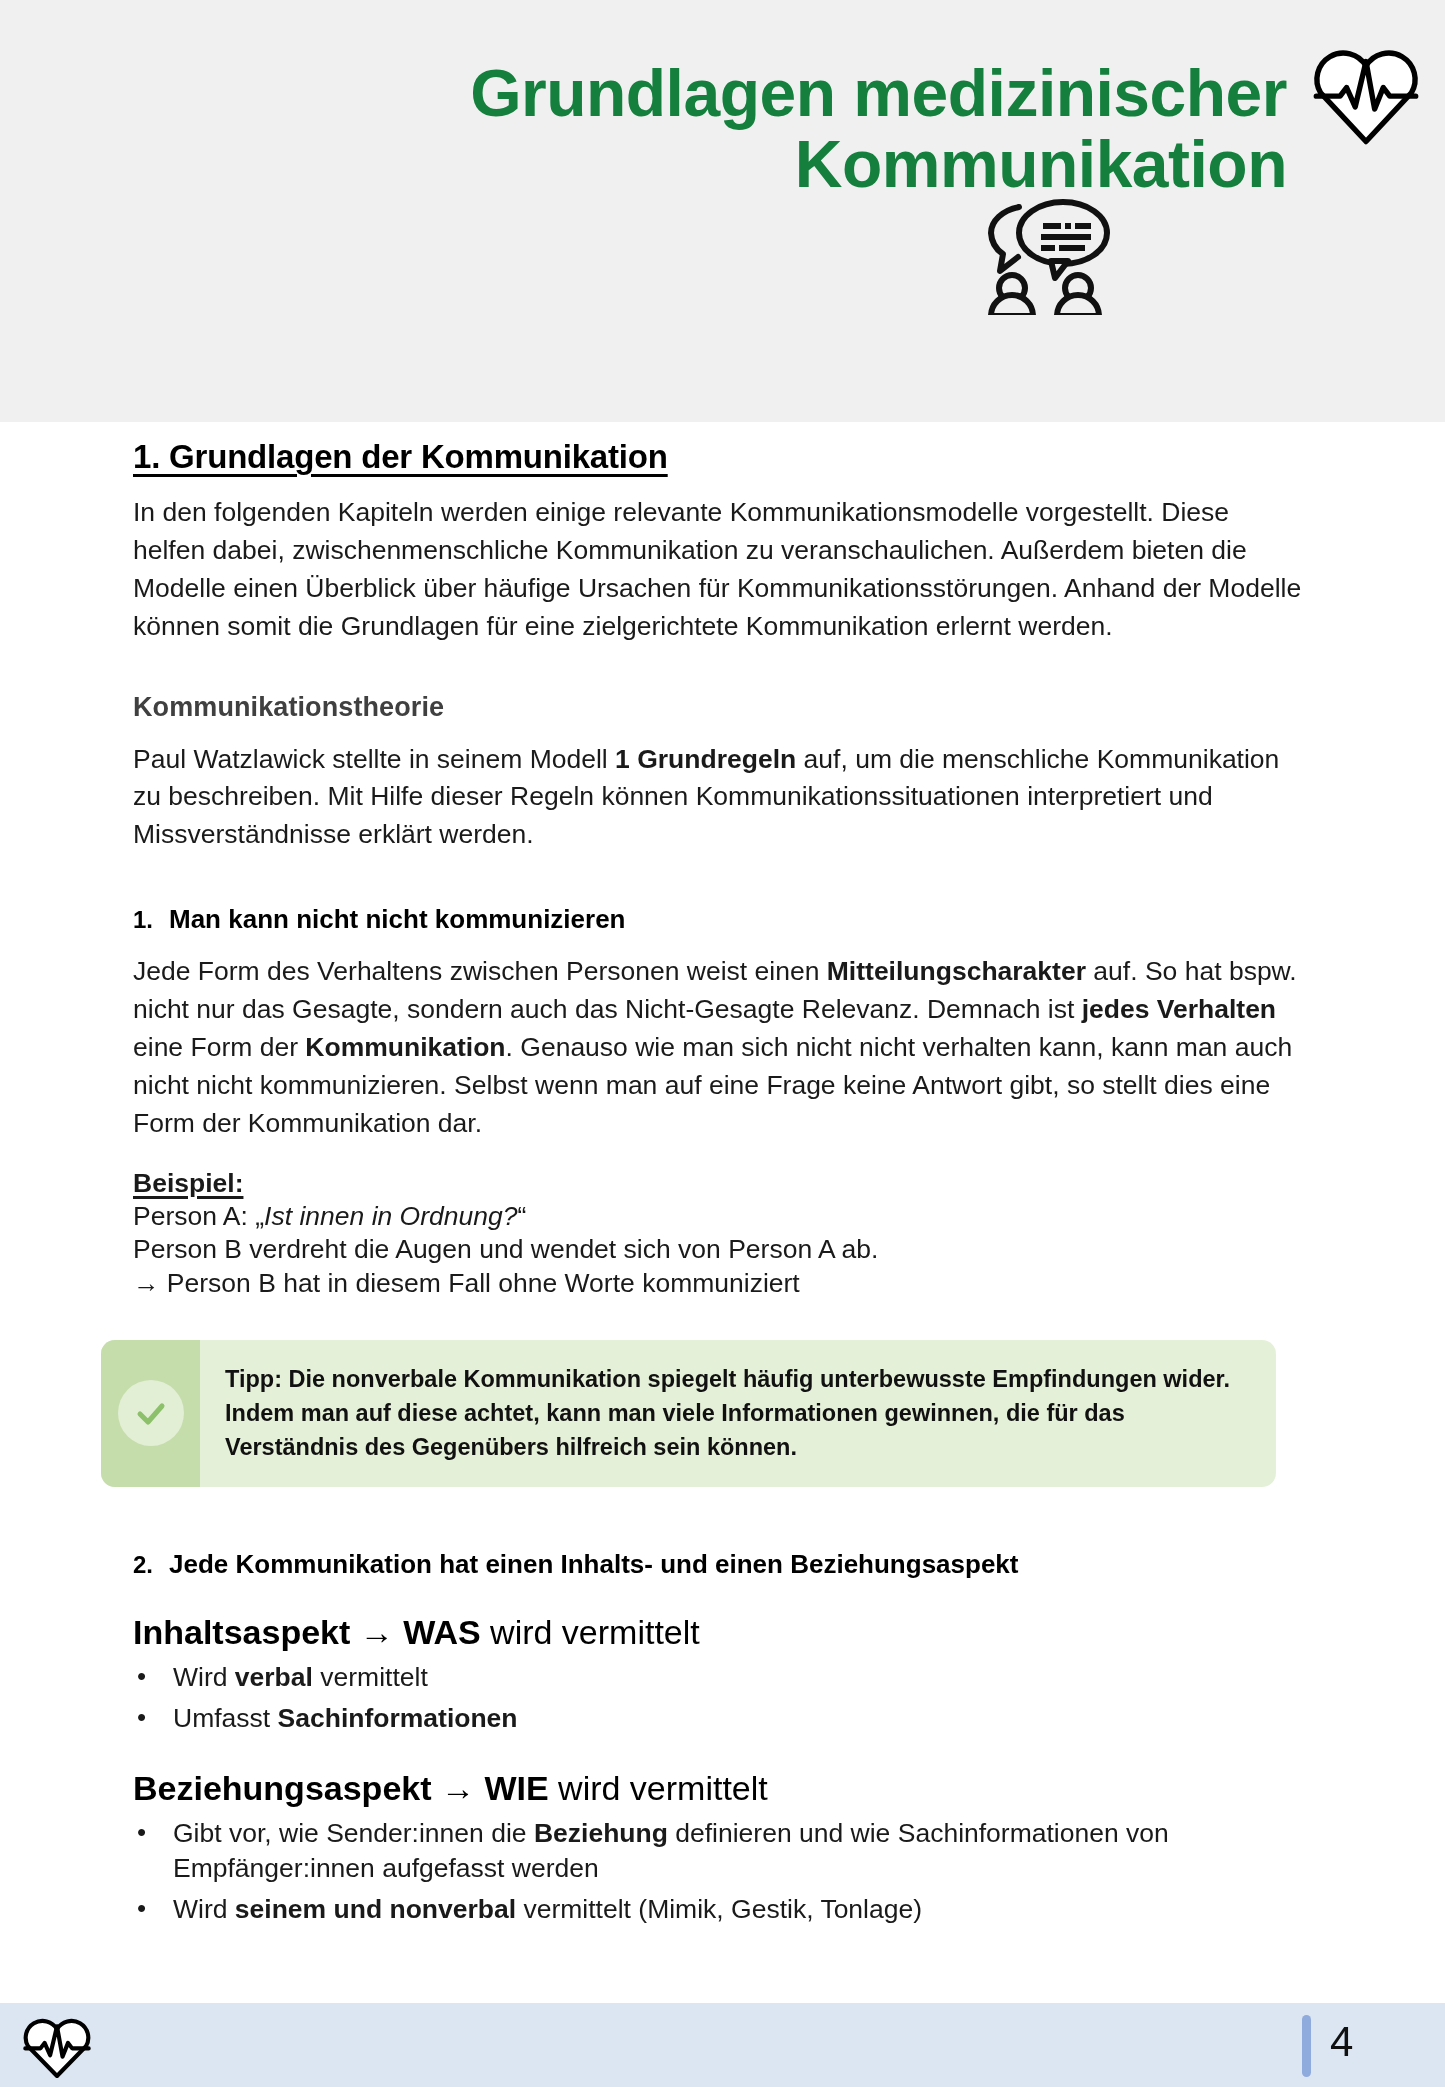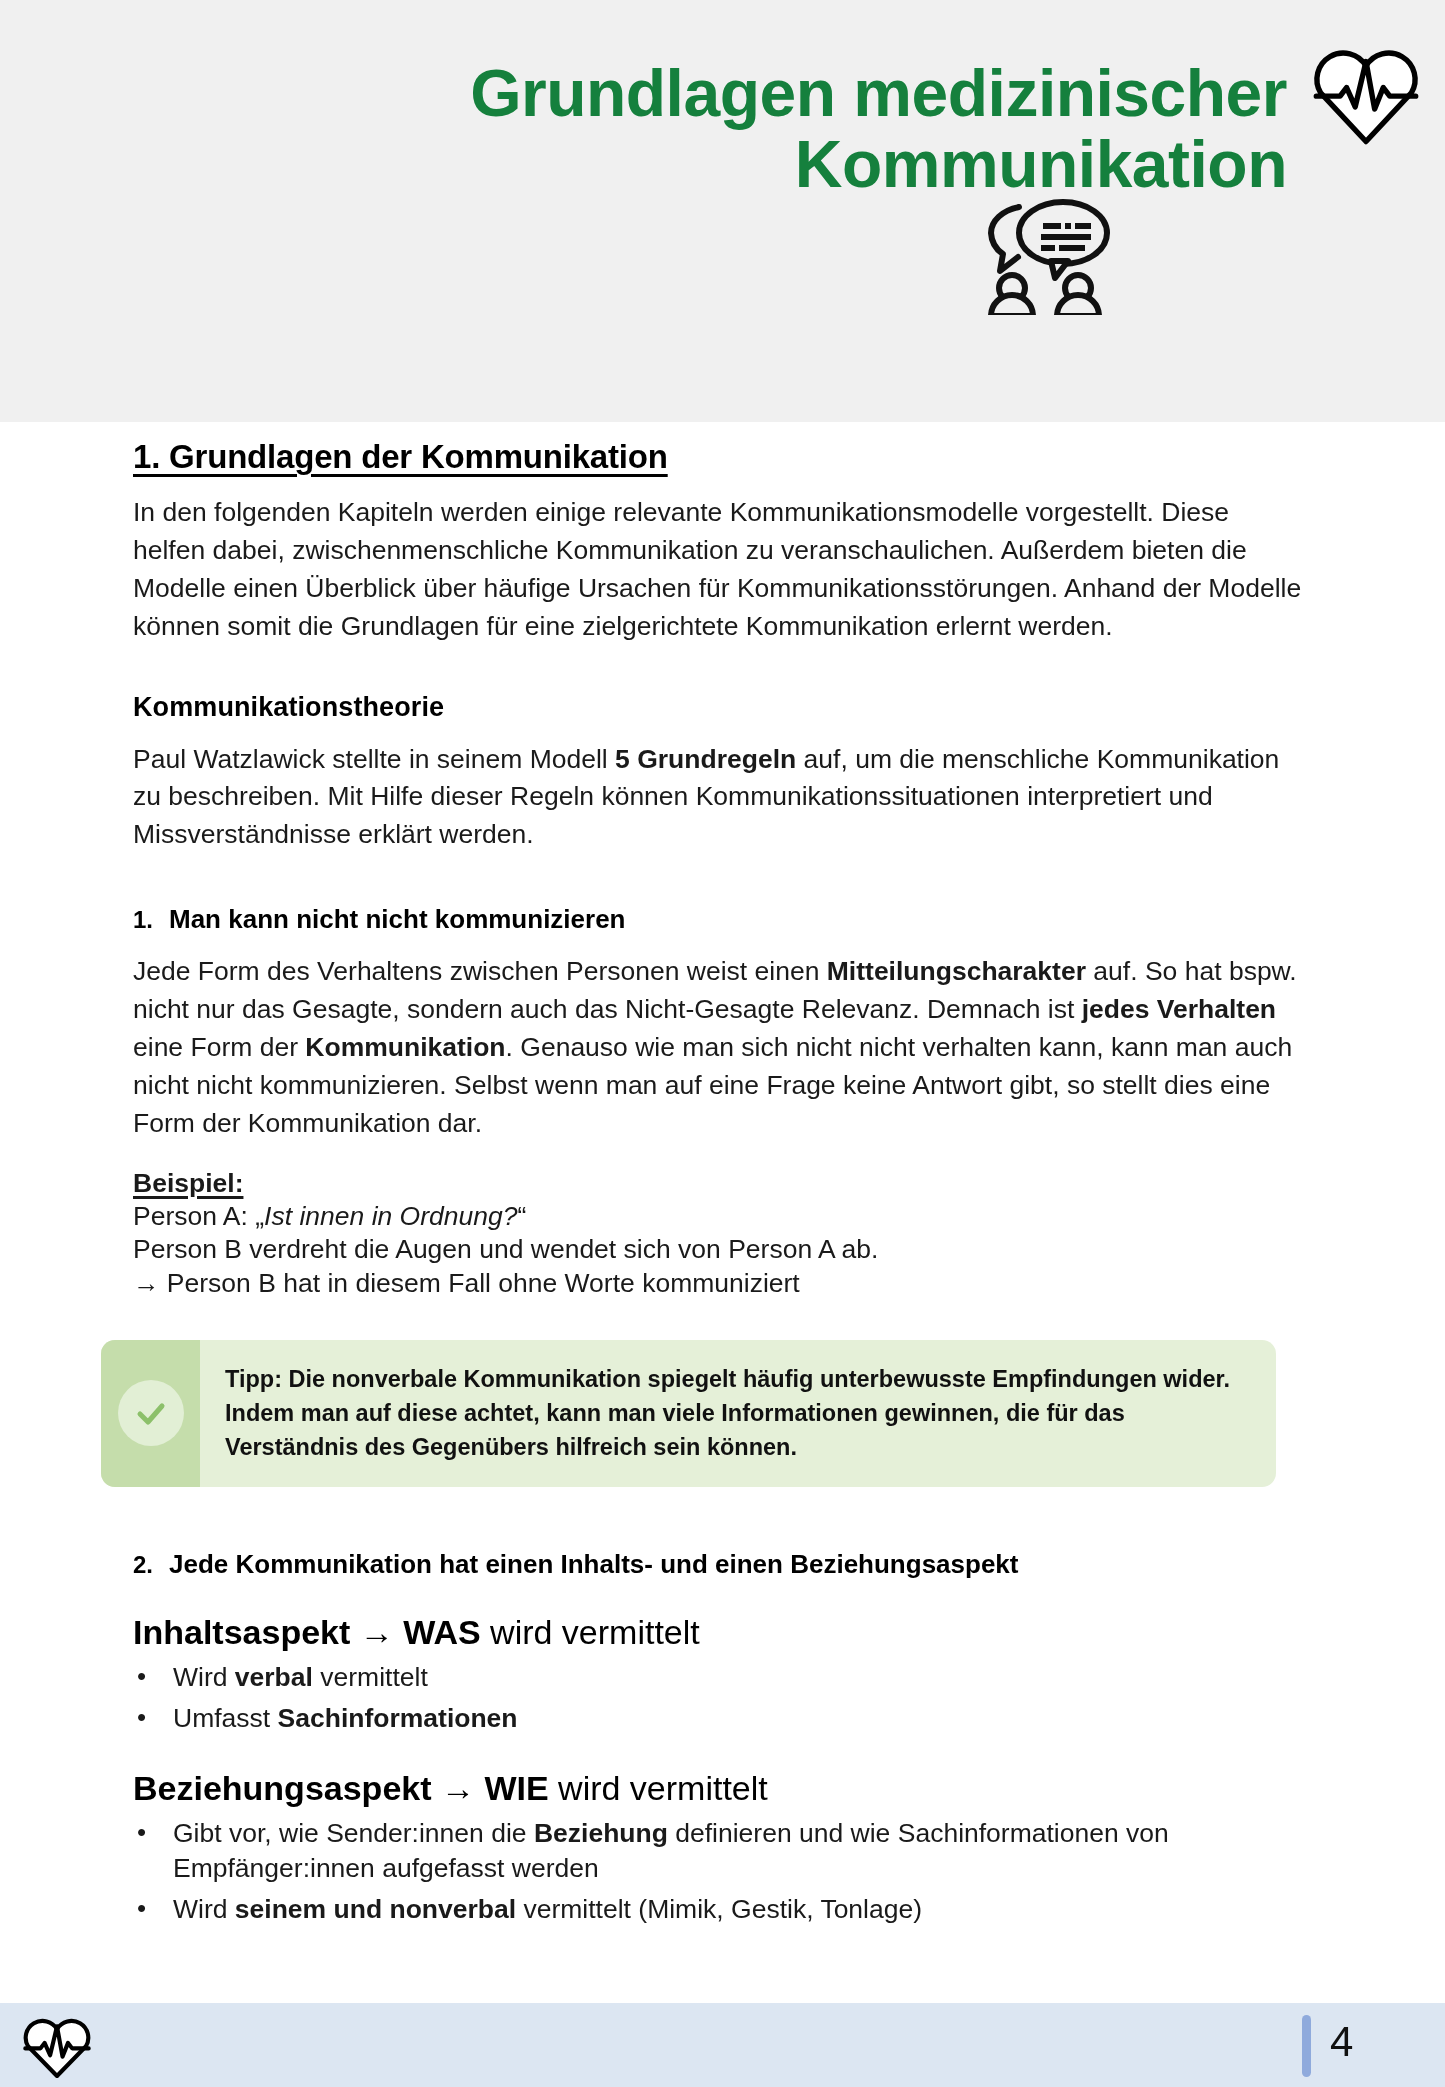--- a/index.html
+++ b/index.html
@@ -86,7 +86,7 @@
     margin: 46px 0 0 0;
     font-size: 27px;
     font-weight: 700;
-    color: #000000;
+    color: #404040;
     letter-spacing: 0.1px;
   }
 

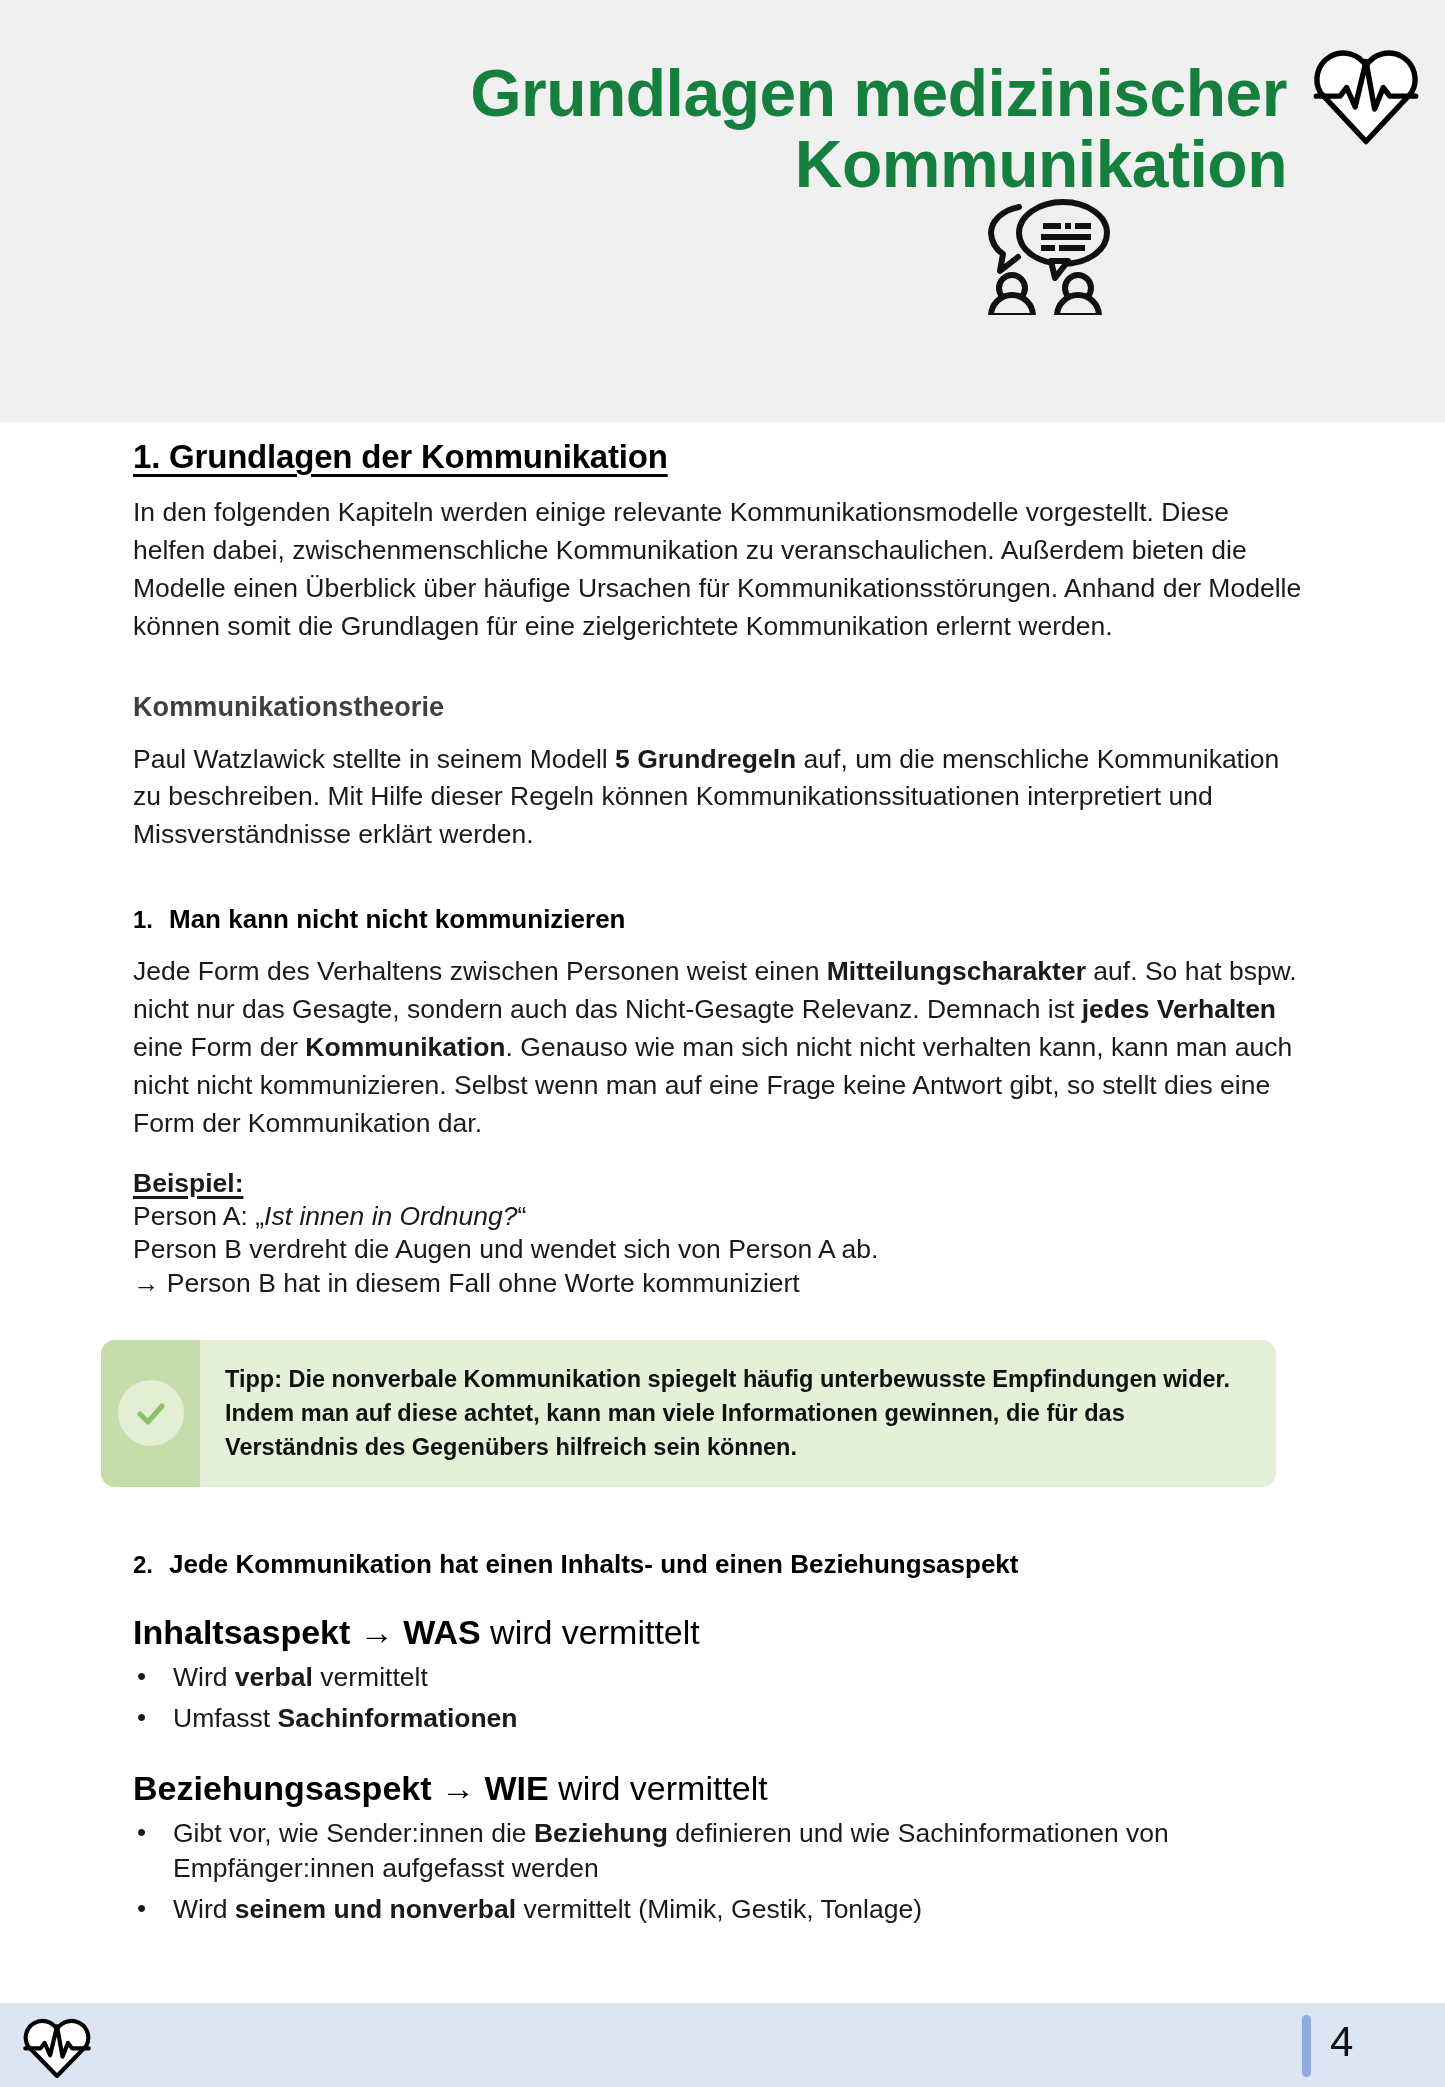--- a/index.html
+++ b/index.html
@@ -272,7 +272,7 @@
 
   <h3 class="sub-heading">Kommunikationstheorie</h3>
 
-  <p class="body-text"><span>Paul Watzlawick stellte in seinem Modell </span><b>5 Grundregeln</b><span> auf, um die menschliche Kommunikation zu beschreiben. Mit Hilfe dieser Regeln können Kommunikationssituationen interpretiert und Missverständnisse erklärt werden.</span></p>
+  <p class="body-text"><span>Paul Watzlawick stellte in seinem Modell </span><b>1 Grundregeln</b><span> auf, um die menschliche Kommunikation zu beschreiben. Mit Hilfe dieser Regeln können Kommunikationssituationen interpretiert und Missverständnisse erklärt werden.</span></p>
 
   <div class="numbered-rule">
     <span class="num">1.</span>

